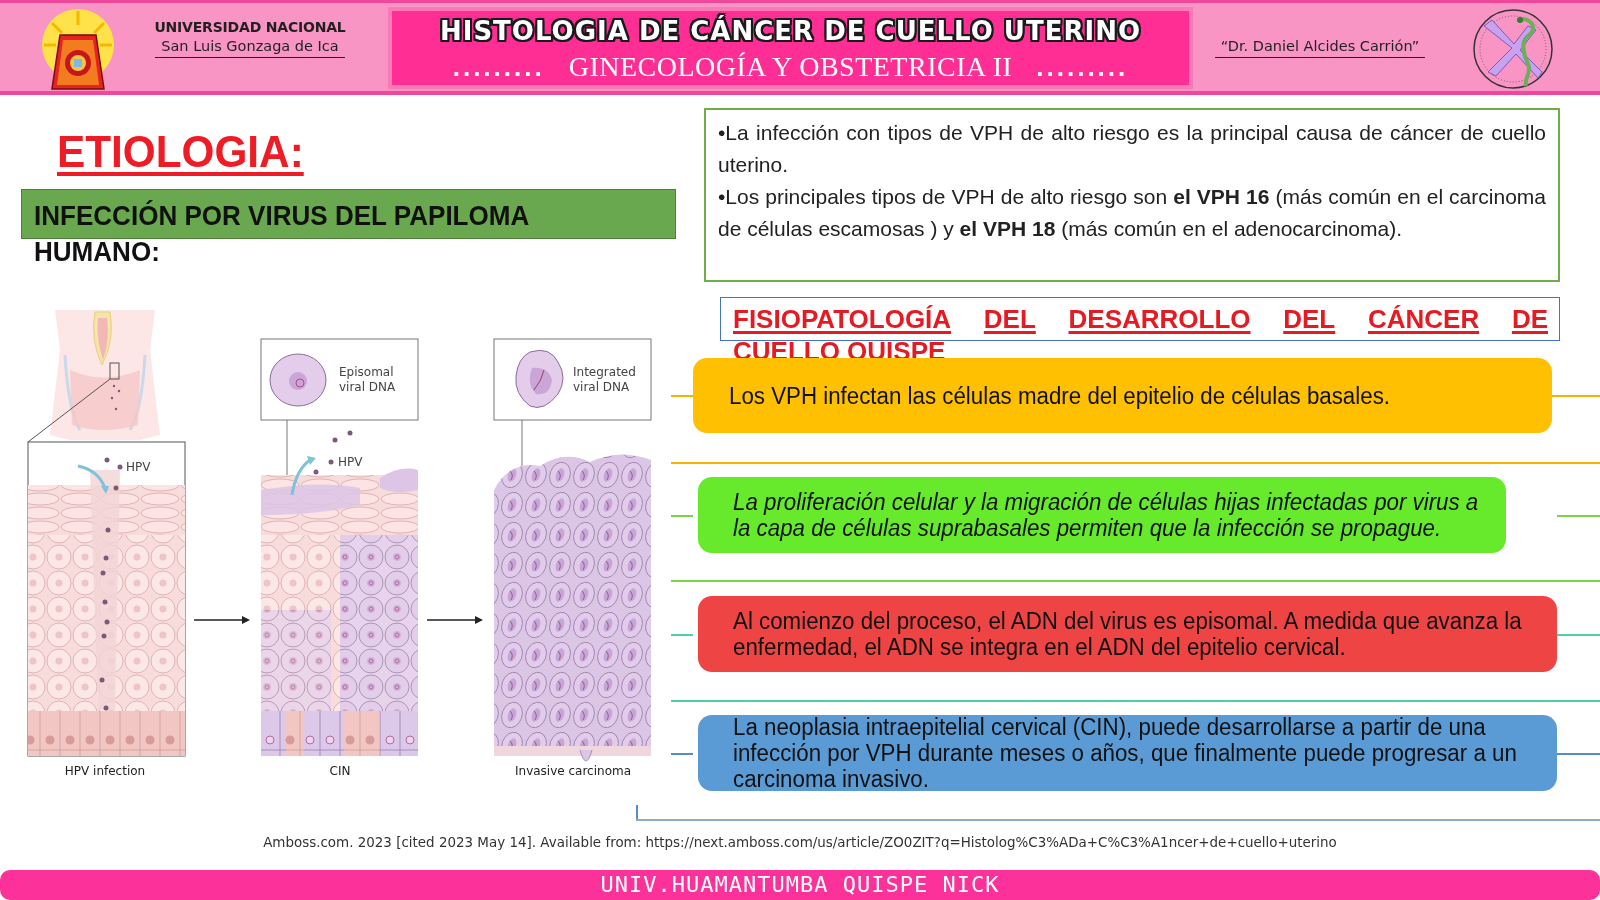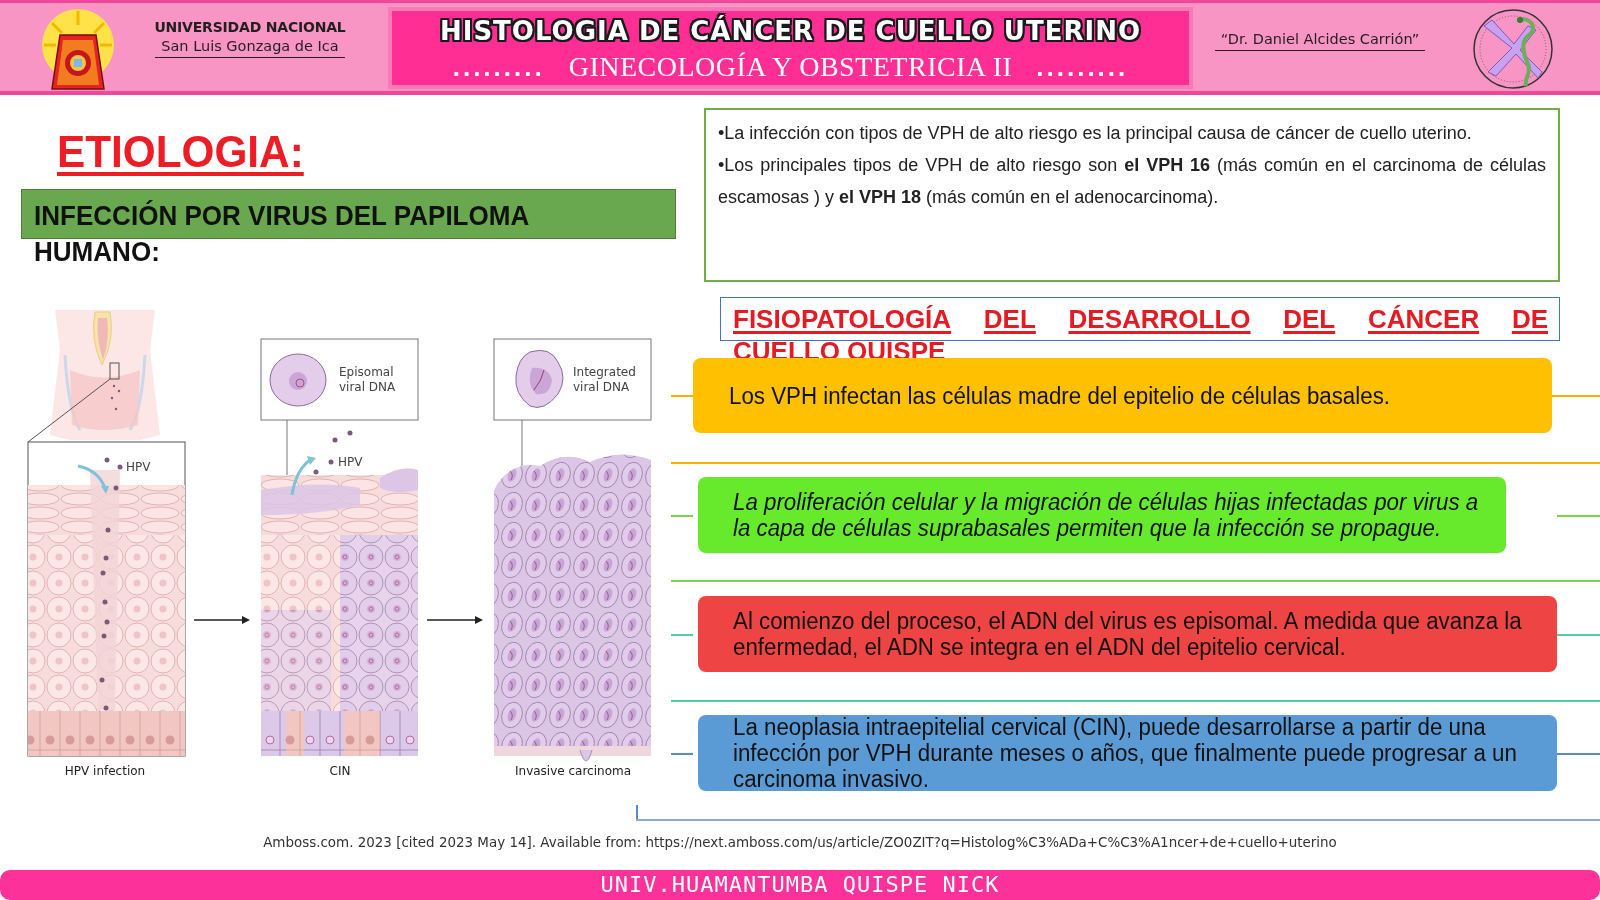--- a/index.html
+++ b/index.html
@@ -35,7 +35,7 @@
 
     .fac-block { position: absolute; left: 1210px; top: 16px; width: 220px; text-align: center; }
     .fac-name { font-family: "DejaVu Sans", sans-serif; font-weight: bold; font-size: 17px; color: #231f20; letter-spacing: -0.3px; }
-    .fac-sub { font-family: "DejaVu Sans", sans-serif; font-size: 14.5px; color: #231f20; margin-top: 12px; display: inline-block; padding: 0 6px 3px; border-bottom: 1.5px solid #231f20; }
+    .fac-sub { font-family: "DejaVu Sans", sans-serif; font-size: 14.5px; color: #231f20; margin-top: 19px; display: inline-block; padding: 0 6px 3px; border-bottom: 1.5px solid #231f20; }
     .logo-right { position: absolute; left: 1466px; top: 3px; width: 94px; height: 86px; }
 
     

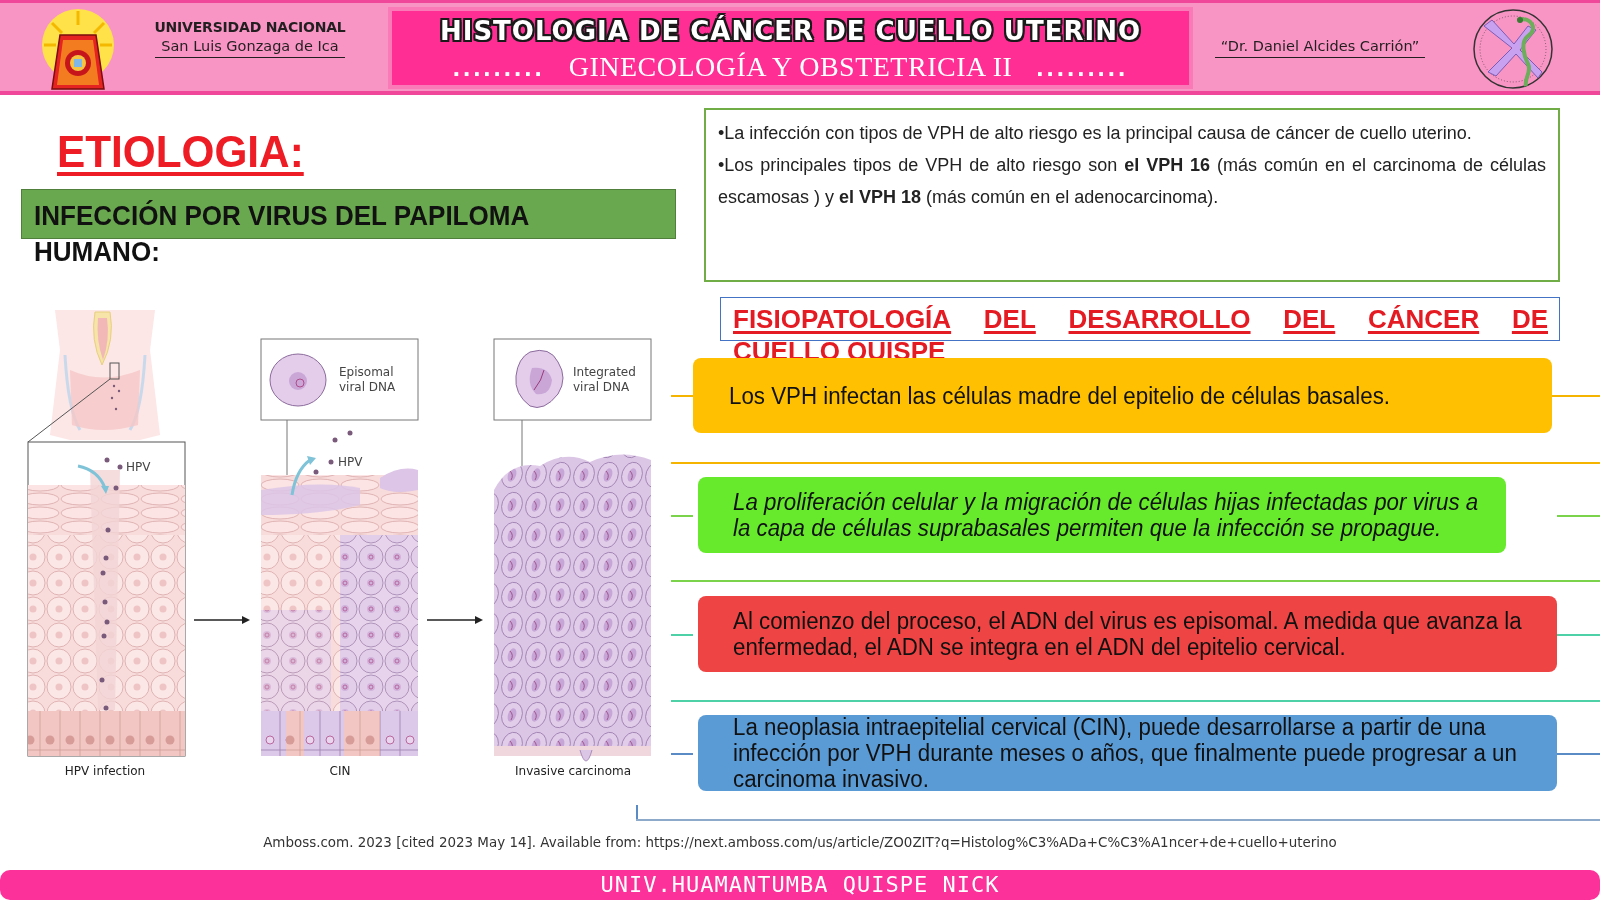--- a/index.html
+++ b/index.html
@@ -65,7 +65,7 @@
       border: 2px solid #70ad47; background: #fff; padding: 7px 12px 0 12px;
     }
     .info-text {
-      font-family: "Liberation Sans", sans-serif; font-size: 18px; line-height: 32px; color: #222;
+      font-family: "Liberation Sans", sans-serif; font-size: 21px; line-height: 32px; color: #222;
       text-align: justify;
     }
     .info-text b { font-weight: bold; }

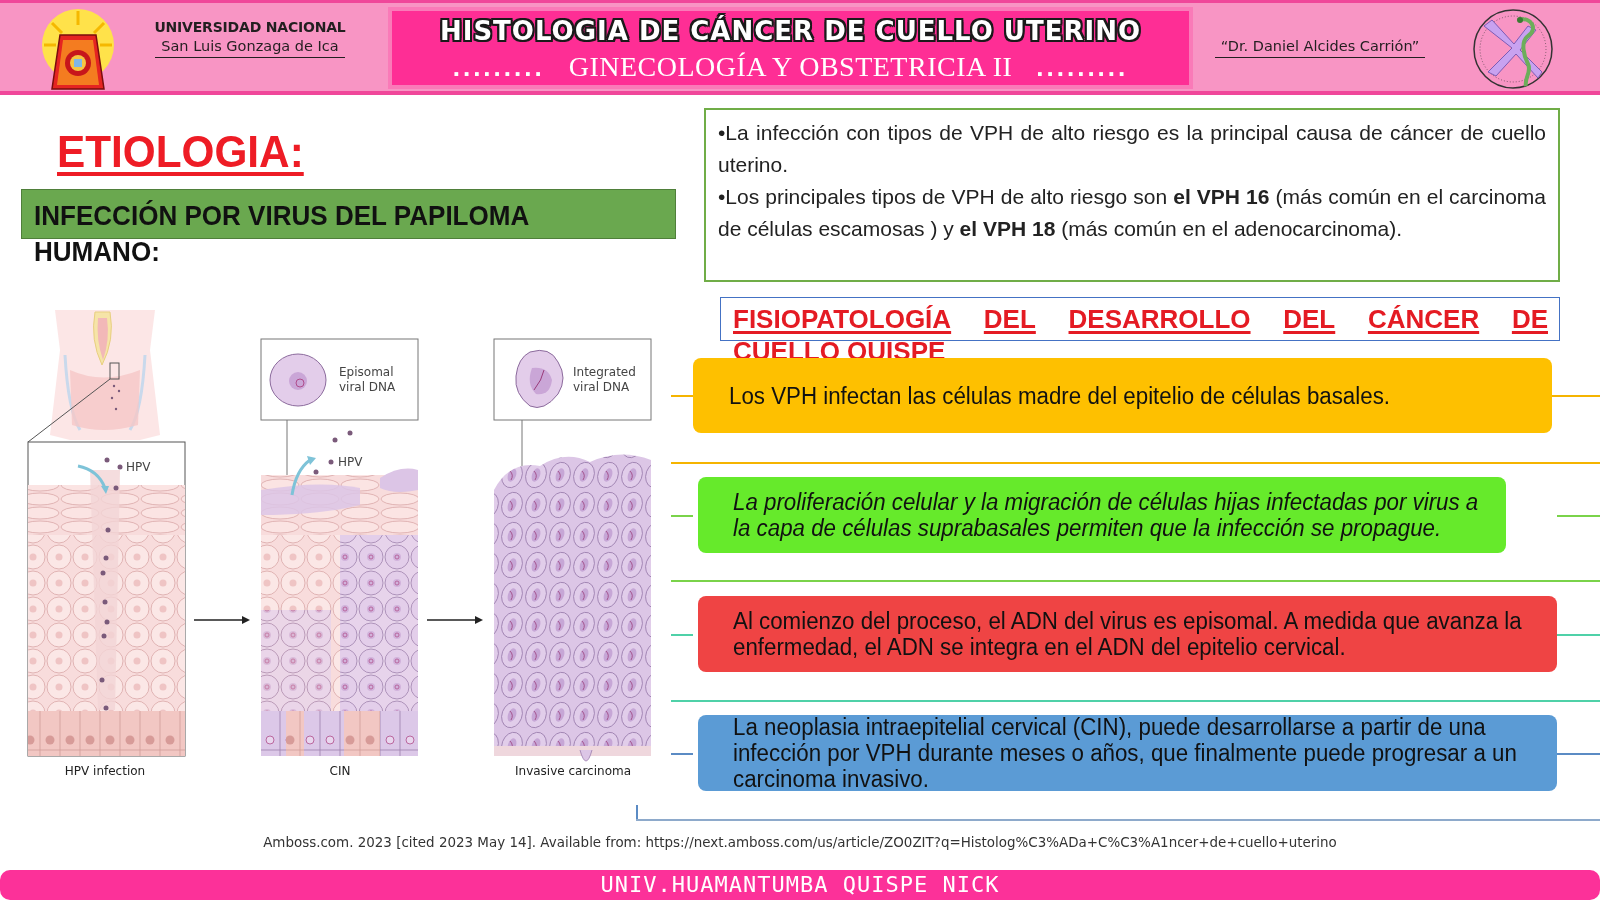--- a/index.html
+++ b/index.html
@@ -85,7 +85,7 @@
     .step-line { position: absolute; height: 2px; }
     .step-tick { position: absolute; height: 2px; width: 22px; }
     .step-box {
-      position: absolute; border-radius: 8px; padding: 0 0 0 36px;
+      position: absolute; border-radius: 14px; padding: 0 0 0 36px;
       font-family: "Liberation Sans", sans-serif; font-size: 23px; line-height: 26px; color: #111;
       display: flex; align-items: center;
     }

